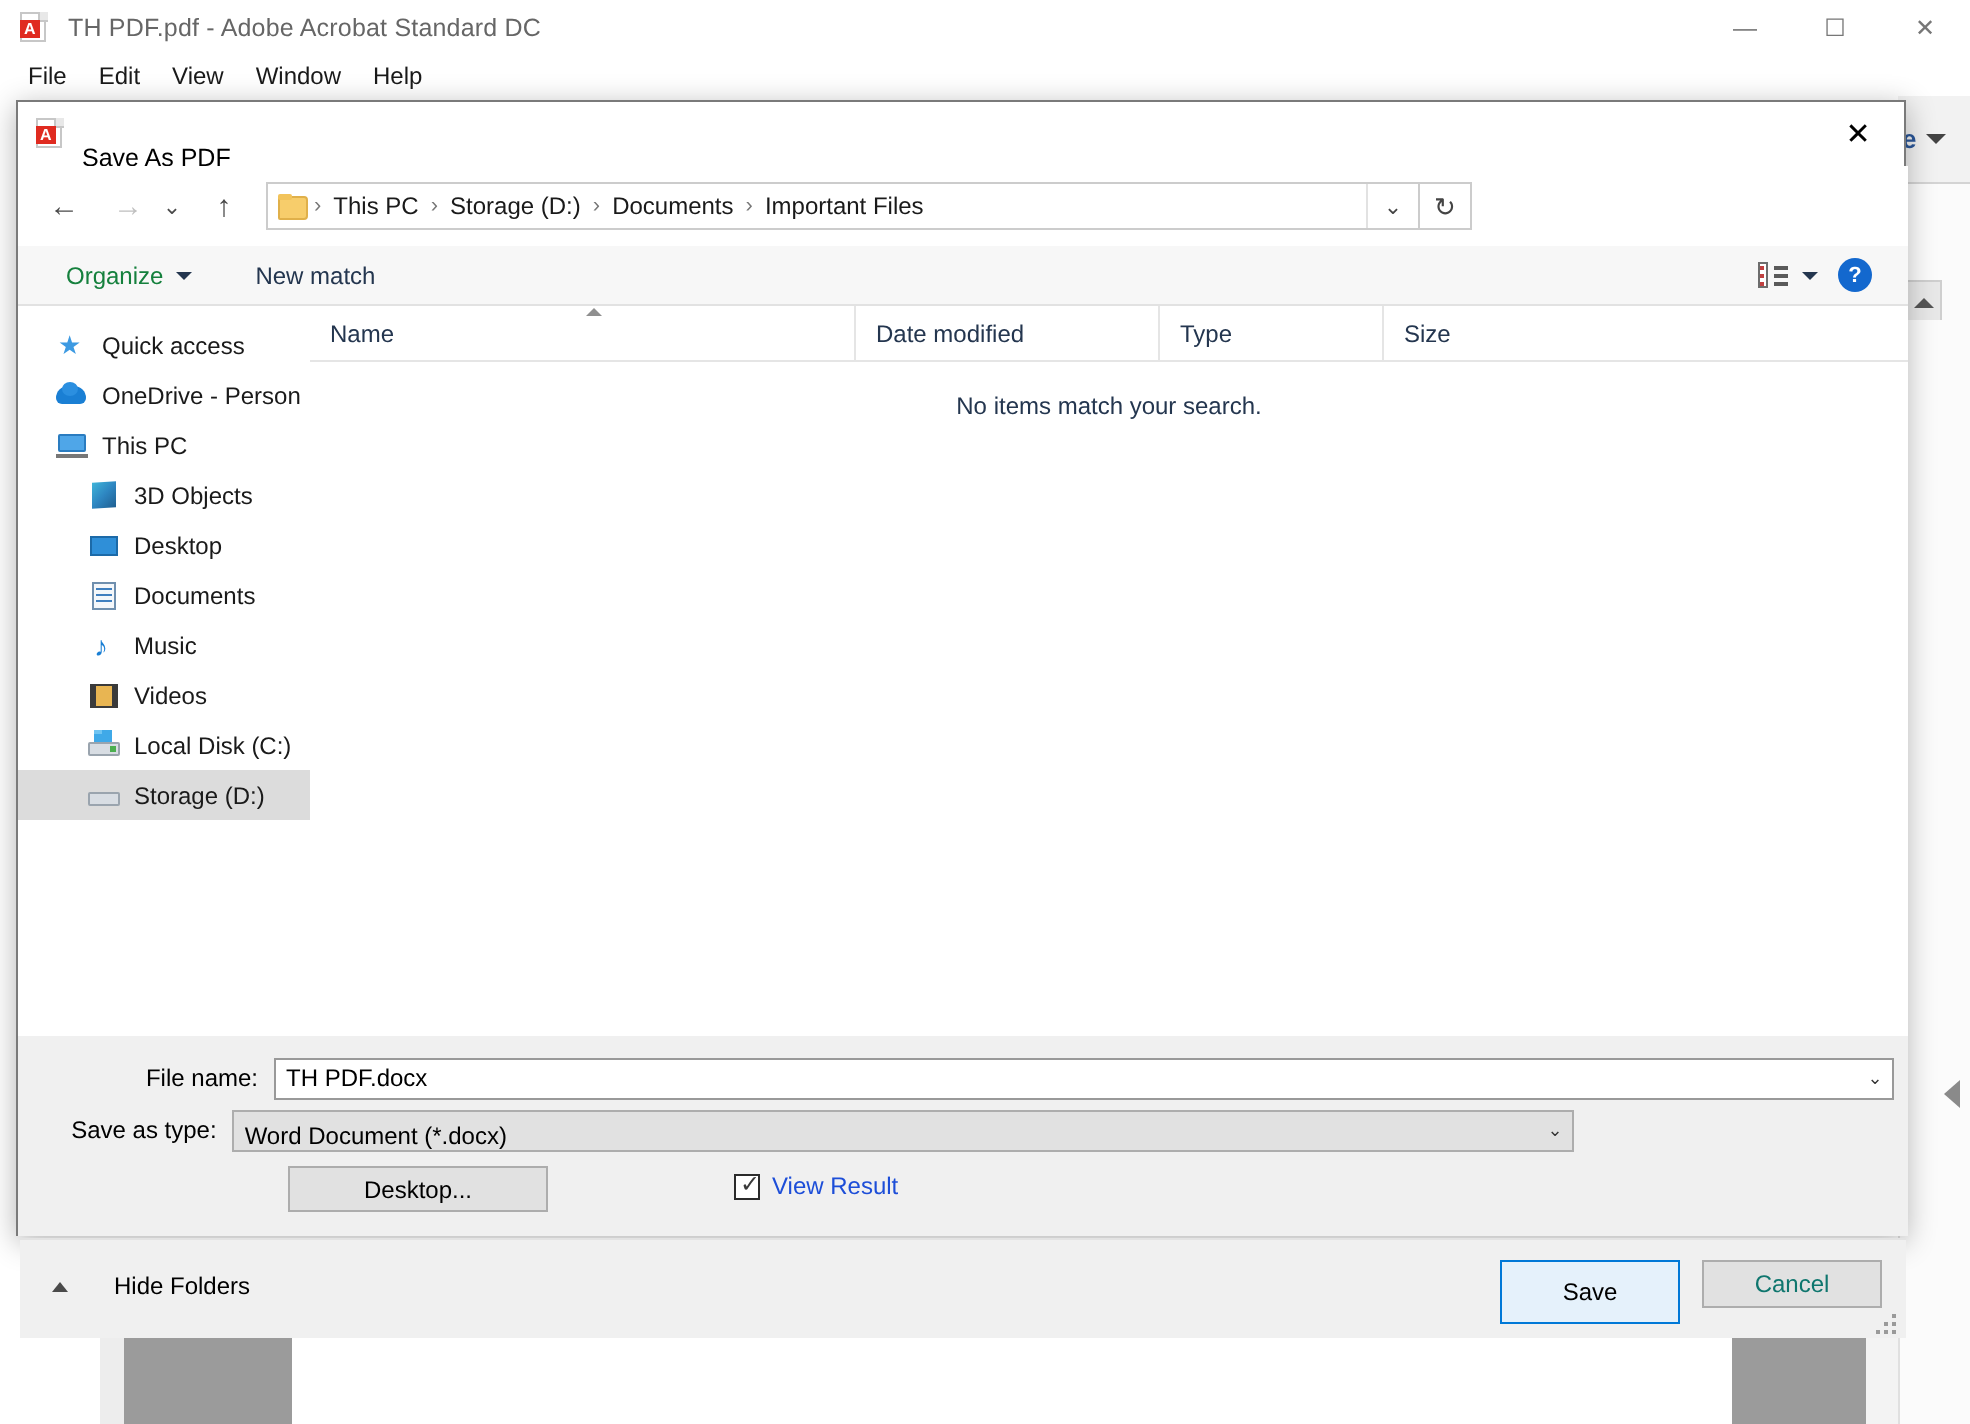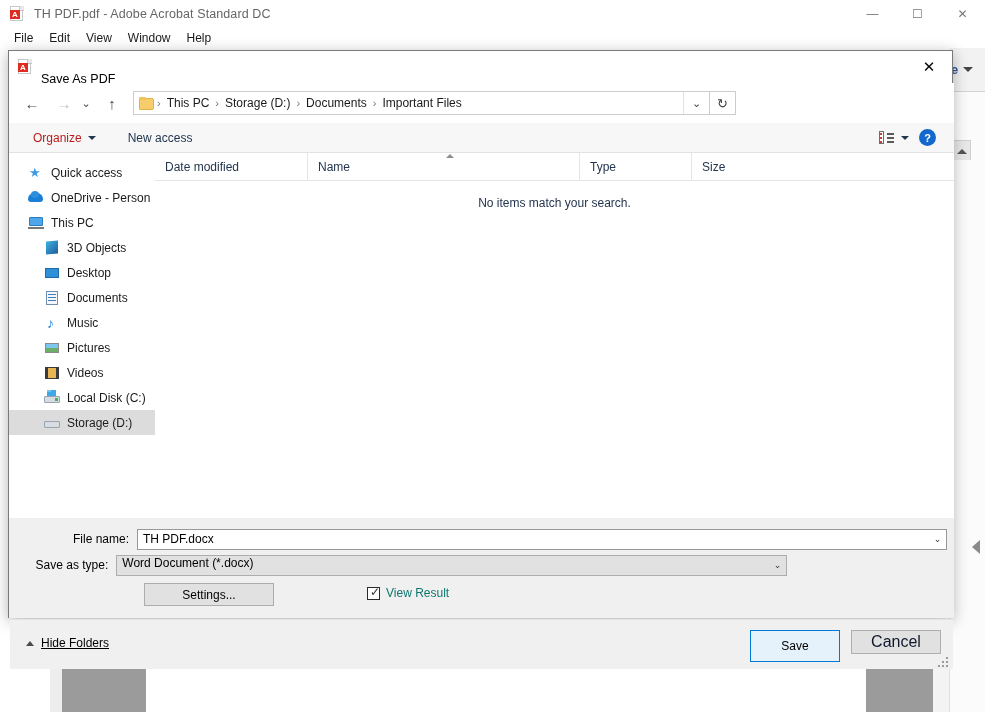--- a/index.html
+++ b/index.html
@@ -152,7 +152,7 @@
   }
   #organize-btn {
     margin-left: 18px; display: flex; align-items: center; gap: 6px;
-    font-size: 12px; color: #b91c1c; padding: 3px 6px;
+    font-size: 12px; color: #15803d; padding: 3px 6px;
   }
   .tri-down { width: 0; height: 0; border-left: 4px solid transparent; border-right: 4px solid transparent; border-top: 4px solid #24364f; }
   #newfolder-btn { margin-left: 20px; font-size: 12px; color: #24364f; padding: 3px 6px; }

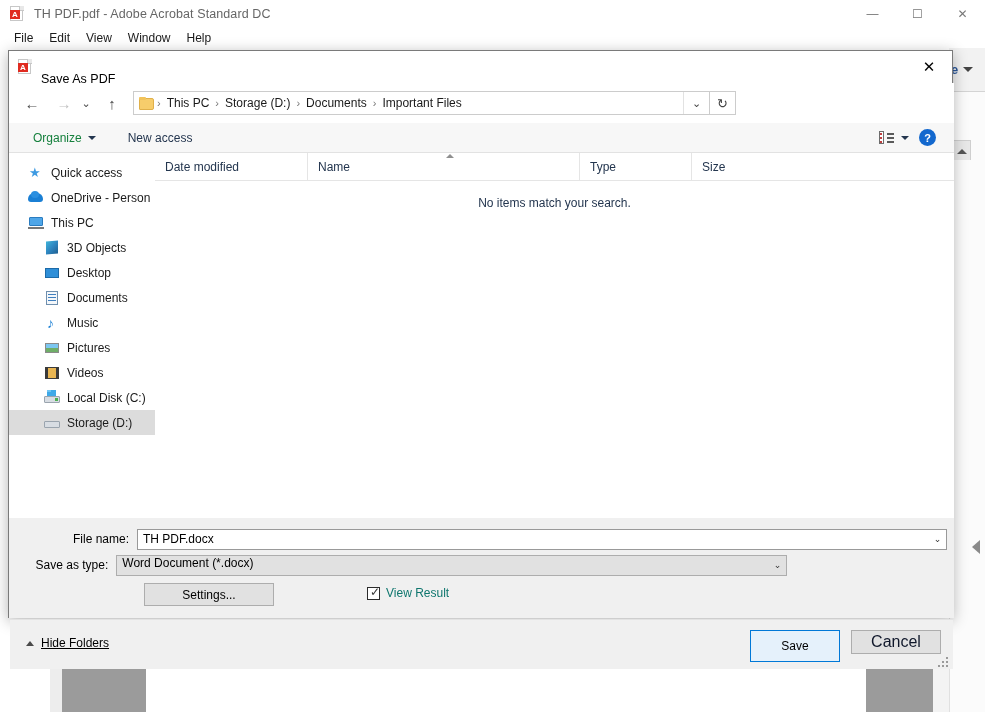--- a/index.html
+++ b/index.html
@@ -400,7 +400,7 @@
         <span>Organize</span>
         <span class="tri-down"></span>
       </div>
-      <div id="newfolder-btn">New access</div>
+      <div id="newfolder-btn">New match</div>
       <div id="cmd-spacer"></div>
       <div id="viewmode-btn">
         <span id="viewmode-icon">

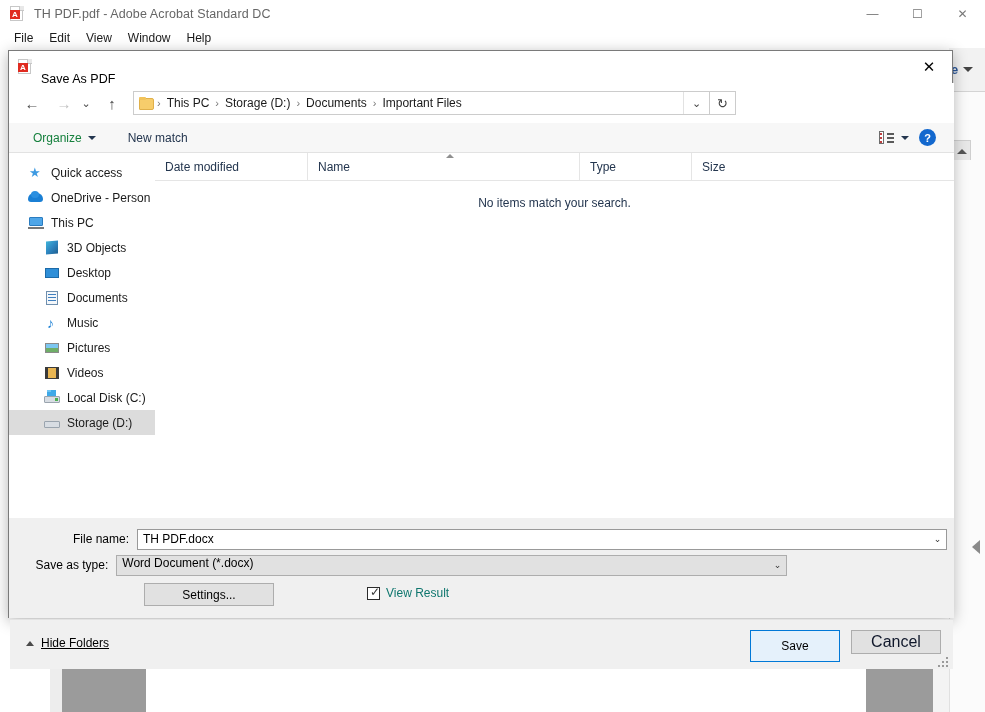--- a/index.html
+++ b/index.html
@@ -513,12 +513,12 @@
 
       <div id="filepane">
         <div id="col-header">
-          <div class="col col-date">
-            <span>Date modified</span>
-          </div>
           <div class="col col-name">
             <span>Name</span>
             <span id="sort-caret"></span>
+          </div>
+          <div class="col col-date">
+            <span>Date modified</span>
           </div>
           <div class="col col-type">
             <span>Type</span>

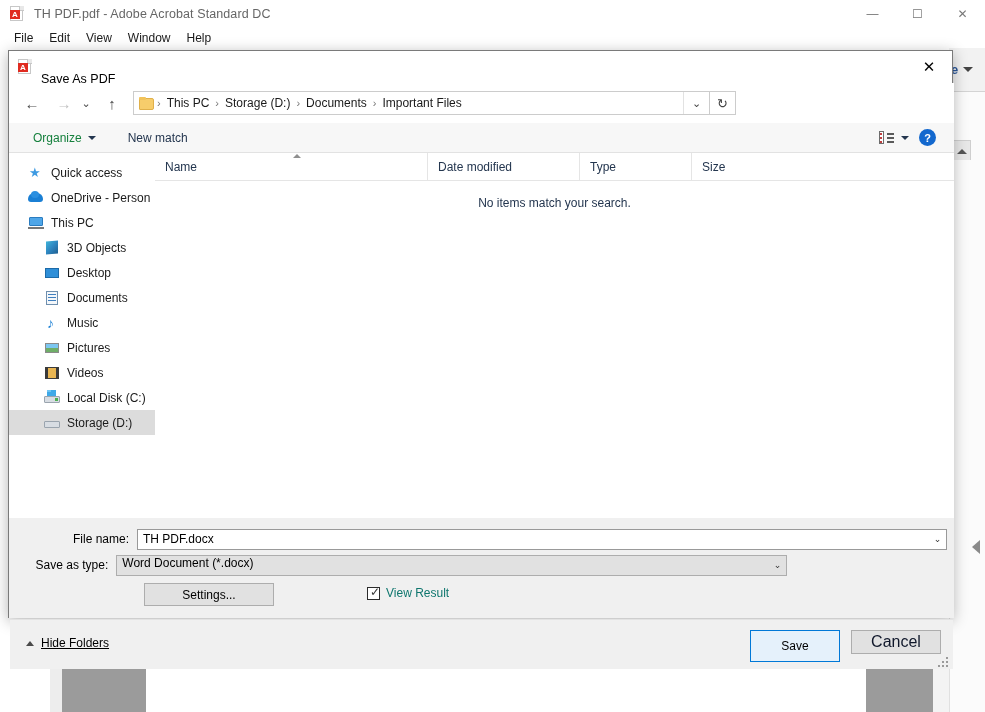--- a/index.html
+++ b/index.html
@@ -476,13 +476,6 @@
           <span>Music</span>
         </div>
 
-        <div class="side-item lvl2">
-          <span class="side-ico">
-              <span class="ic-pic-frame"></span>
-              <span class="ic-pic-img"></span>
-            </span>
-          <span>Pictures</span>
-        </div>
 
         <div class="side-item lvl2">
           <span class="side-ico">

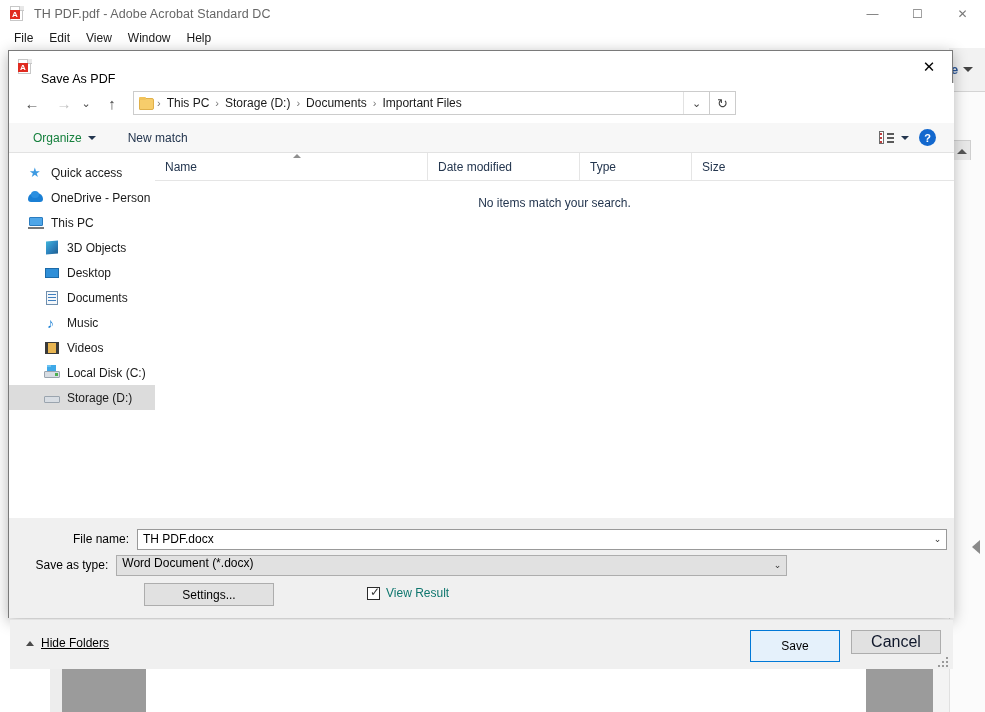--- a/index.html
+++ b/index.html
@@ -225,7 +225,7 @@
   }
   #savetype-combo {
     width: 810px; height: 21px; background: #e1e1e1; border: 1px solid #adadad;
-    display: flex; align-items: flex-start;
+    display: flex; align-items: flex-end;
   }
   #savetype-value { flex: 1; padding-left: 5px; font-size: 12px; color: #000; }
 

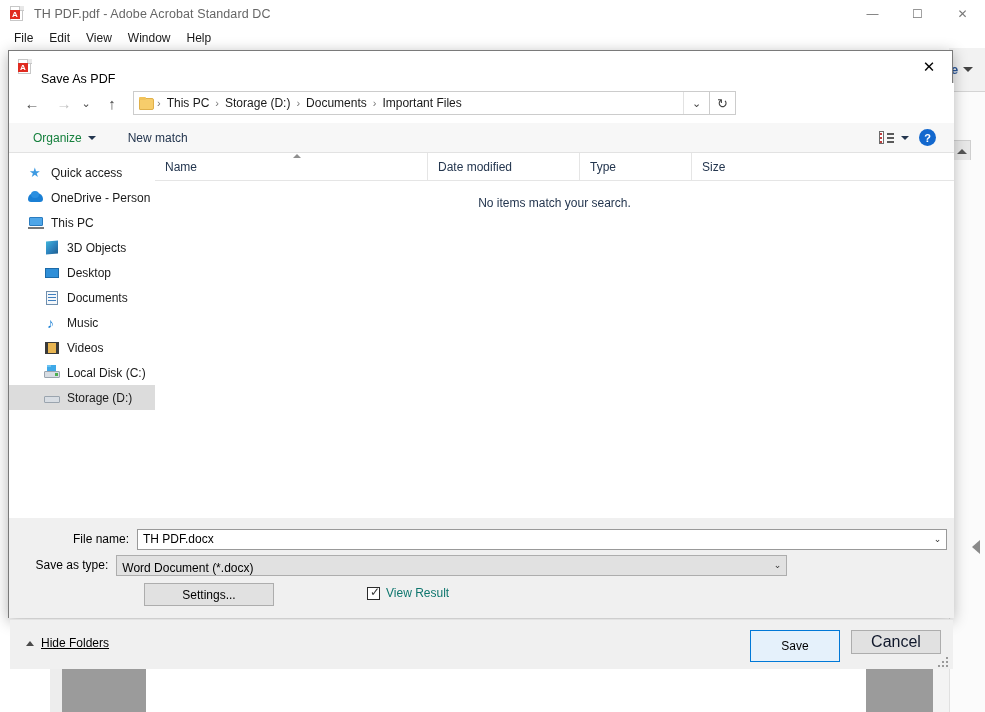--- a/index.html
+++ b/index.html
@@ -542,7 +542,7 @@
         </div>
       </div>
 
-      <div id="settings-btn">Settings...</div>
+      <div id="settings-btn">Desktop...</div>
 
       <div id="viewresult-wrap">
         <div id="viewresult-box">

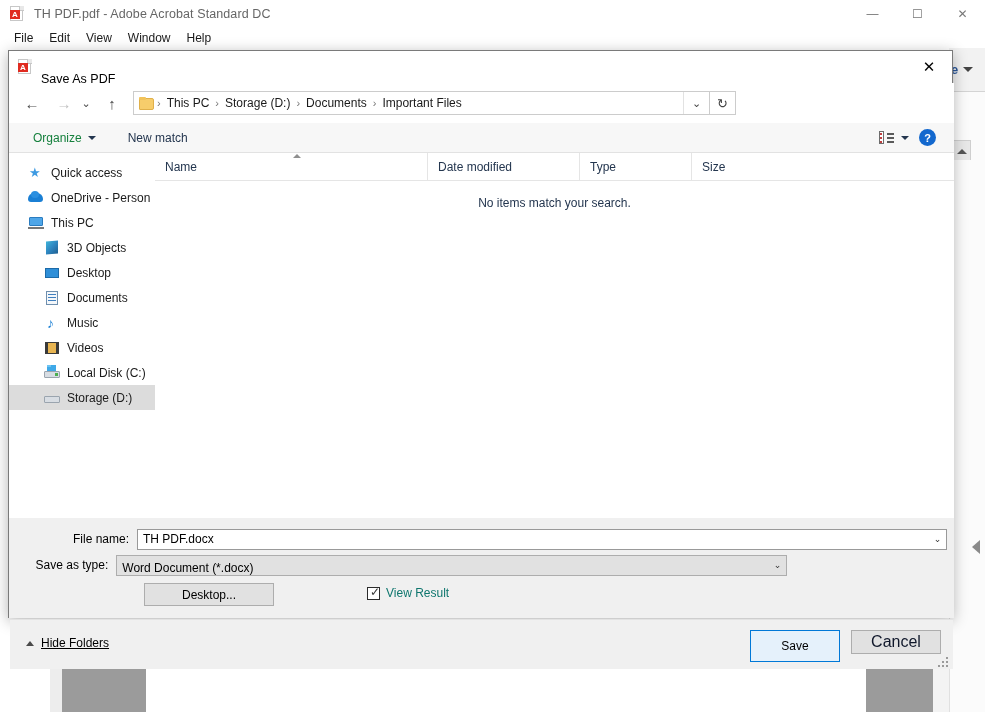--- a/index.html
+++ b/index.html
@@ -245,7 +245,7 @@
   #viewresult-check {
     position: absolute; left: 2px; top: -2px; font-size: 12px; color: #3a3a3a; line-height: 1;
   }
-  #viewresult-label { font-size: 12px; color: #0f766e; }
+  #viewresult-label { font-size: 12px; color: #1d4ed8; }
   #bottombar {
     position: absolute; left: 1px; top: 568px; width: 943px; height: 50px;
     background: #f0f0f0; border-top: 1px solid #e3e3e3;

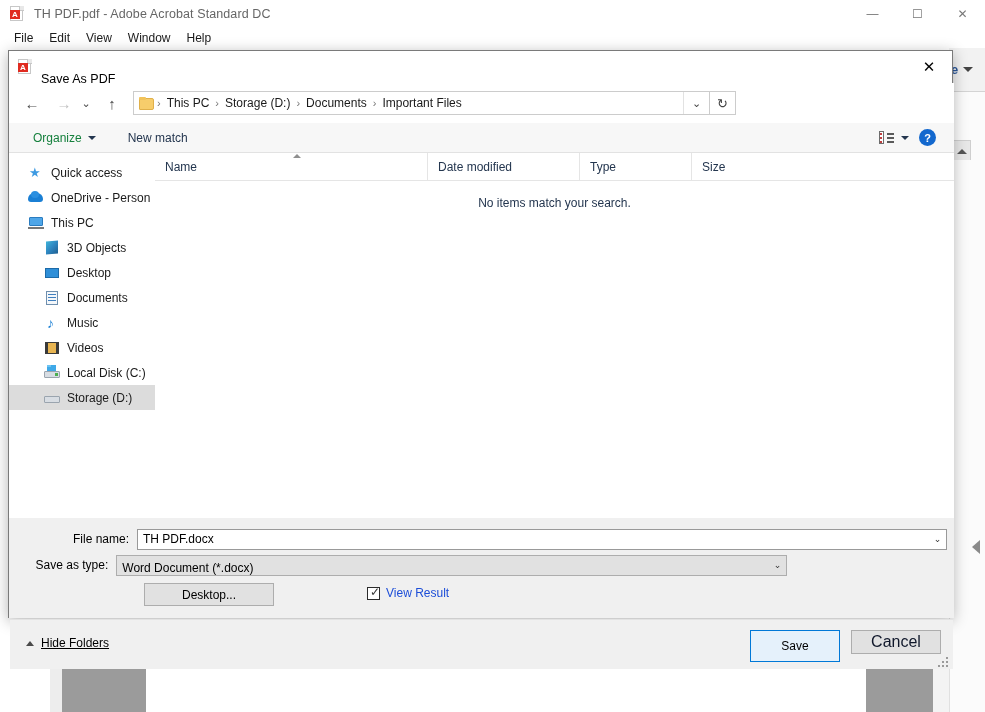--- a/index.html
+++ b/index.html
@@ -251,8 +251,8 @@
     background: #f0f0f0; border-top: 1px solid #e3e3e3;
   }
   #hide-folders {
-    position: absolute; left: 16px; top: 16px; display: flex; align-items: center; gap: 7px;
-    font-size: 12px; color: #000; text-decoration: underline;
+    position: absolute; left: 16px; top: 16px; display: flex; align-items: center; gap: 23px;
+    font-size: 12px; color: #000;
   }
   .tri-up-small { width: 0; height: 0; border-left: 4px solid transparent; border-right: 4px solid transparent; border-bottom: 5px solid #4a4a4a; }
   #save-btn {

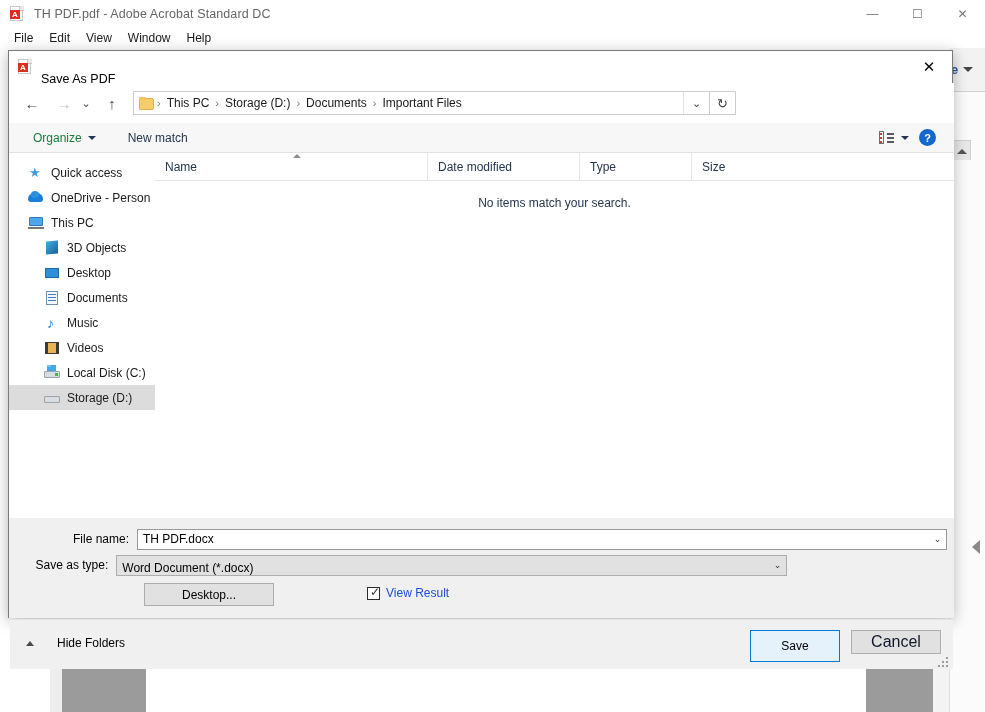--- a/index.html
+++ b/index.html
@@ -263,7 +263,7 @@
   #cancel-btn {
     position: absolute; left: 841px; top: 10px; width: 90px; height: 24px;
     background: #e1e1e1; border: 1px solid #adadad;
-    font-size: 16px; color: #0f172a; display: flex; align-items: center; justify-content: center;
+    font-size: 12px; color: #0f766e; display: flex; align-items: center; justify-content: center;
   }
   #resize-grip {
     position: absolute; right: 3px; bottom: 2px; width: 12px; height: 12px;

